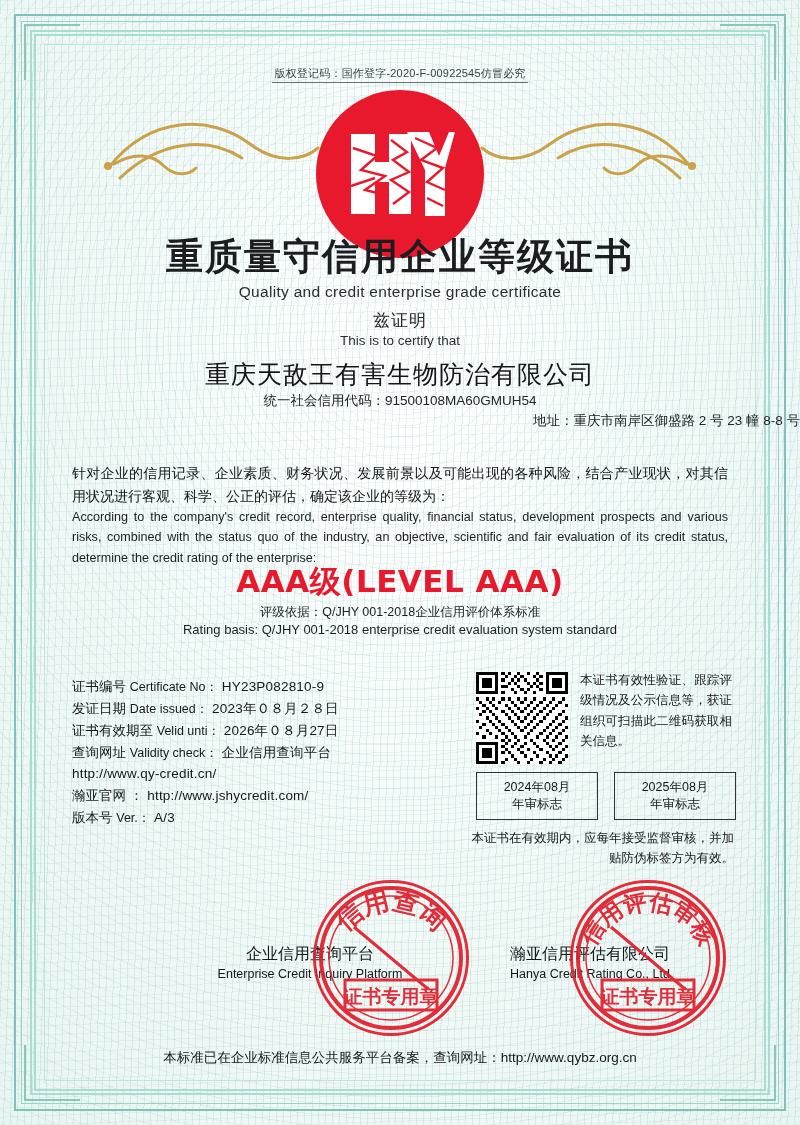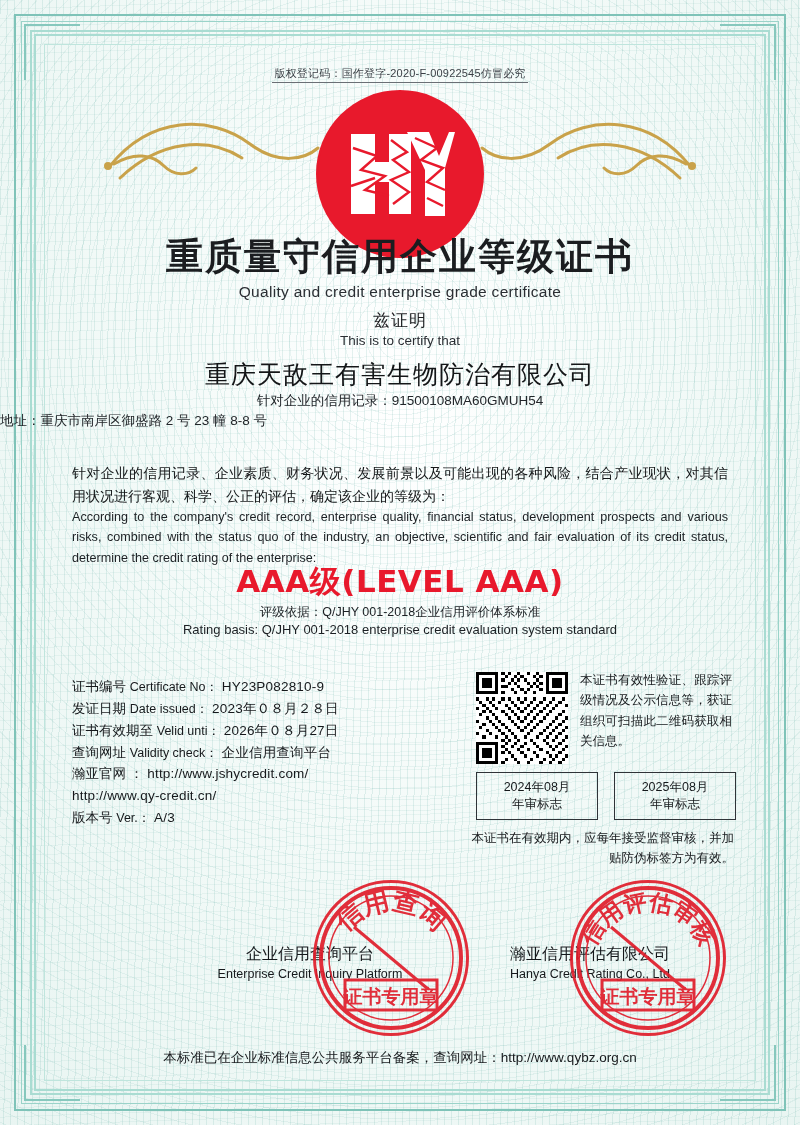--- a/index.html
+++ b/index.html
@@ -228,7 +228,7 @@
     <div class="certify-cn">兹证明</div>
     <div class="certify-en">This is to certify that</div>
     <div class="company">重庆天敌王有害生物防治有限公司</div>
-    <div class="code">针对企业的信用记录：91500108MA60GMUH54</div>
+    <div class="code">统一社会信用代码：91500108MA60GMUH54</div>
     <div class="addr">地址：重庆市南岸区御盛路 2 号 23 幢 8-8 号</div>
 
     <div class="para">

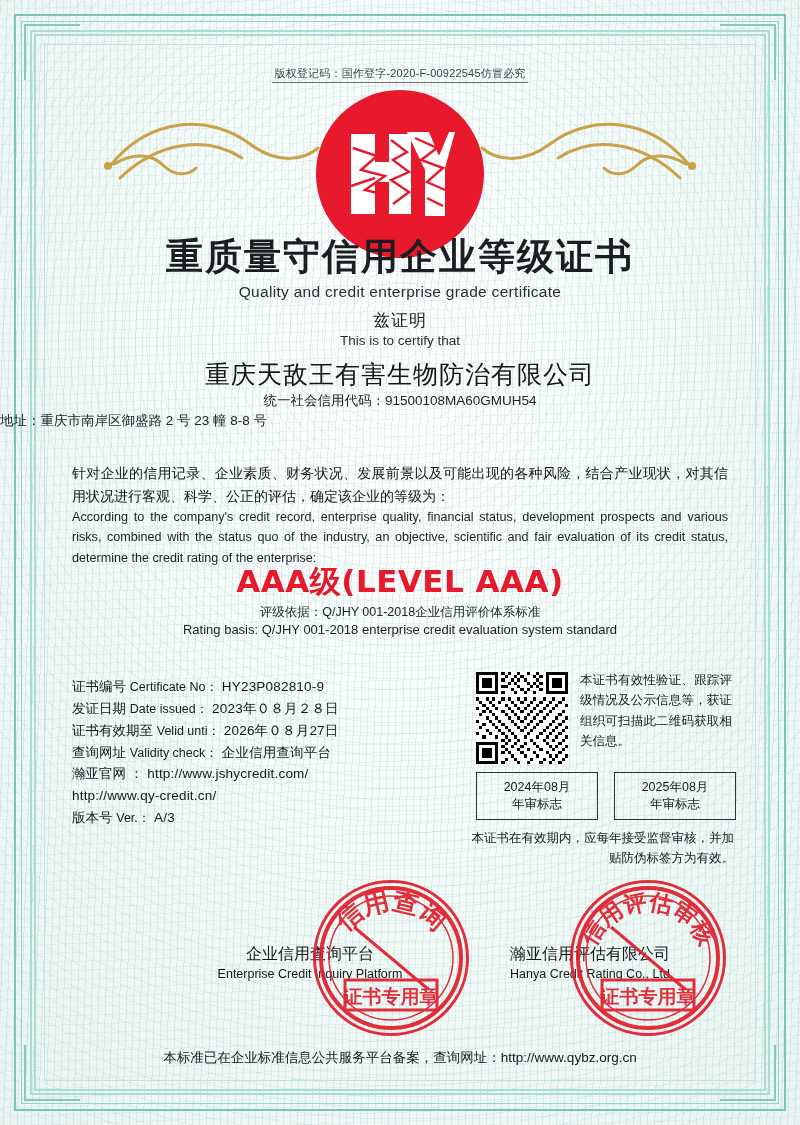--- a/index.html
+++ b/index.html
@@ -89,7 +89,7 @@
     font-size:13.5px;color:#22262a;
   }
   .addr{
-    position:absolute;top:412px;left:0;right:0;text-align:left;
+    position:absolute;top:412px;left:0;right:0;text-align:right;
     font-size:13.5px;color:#22262a;
   }
 

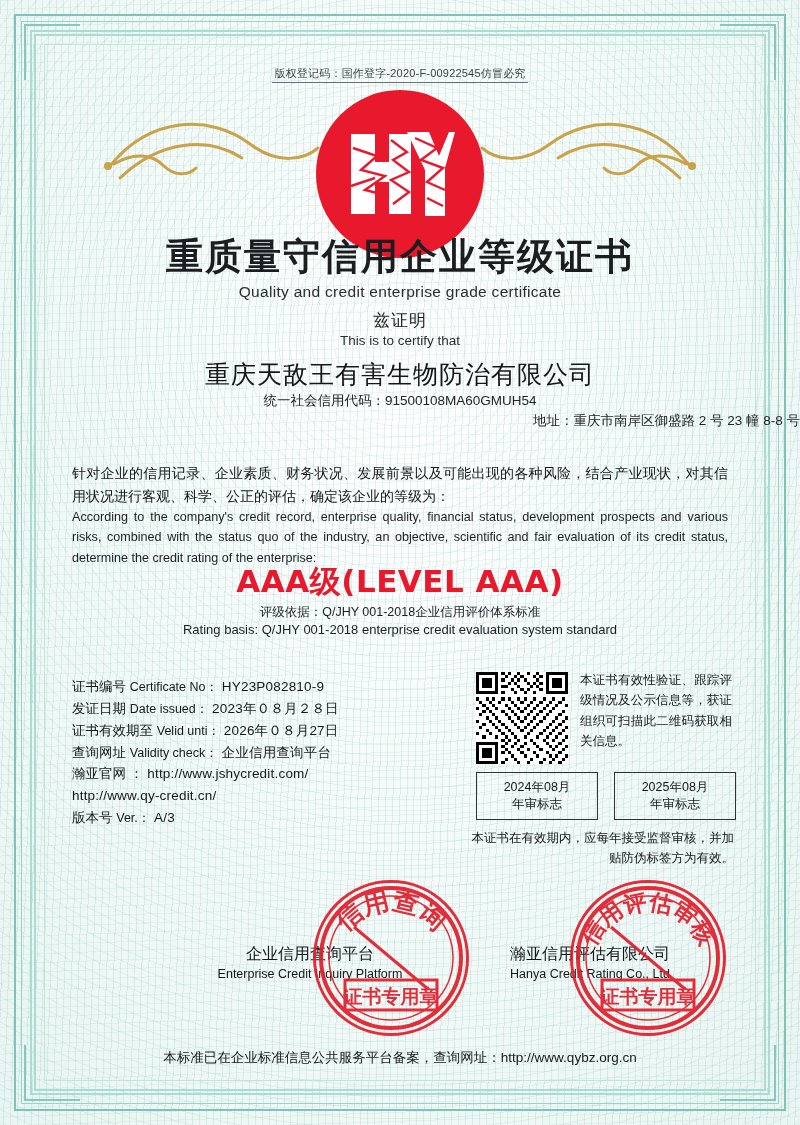--- a/index.html
+++ b/index.html
@@ -262,12 +262,12 @@
         <span class="val">企业信用查询平台</span>
       </div>
       <div class="row">
+        <span class="val">http://www.qy-credit.cn/</span>
+      </div>
+      <div class="row">
         <span>瀚亚官网</span>
         <span class="val">：</span>
         <span class="val">http://www.jshycredit.com/</span>
-      </div>
-      <div class="row">
-        <span class="val">http://www.qy-credit.cn/</span>
       </div>
       <div class="row">
         <span>版本号</span>

